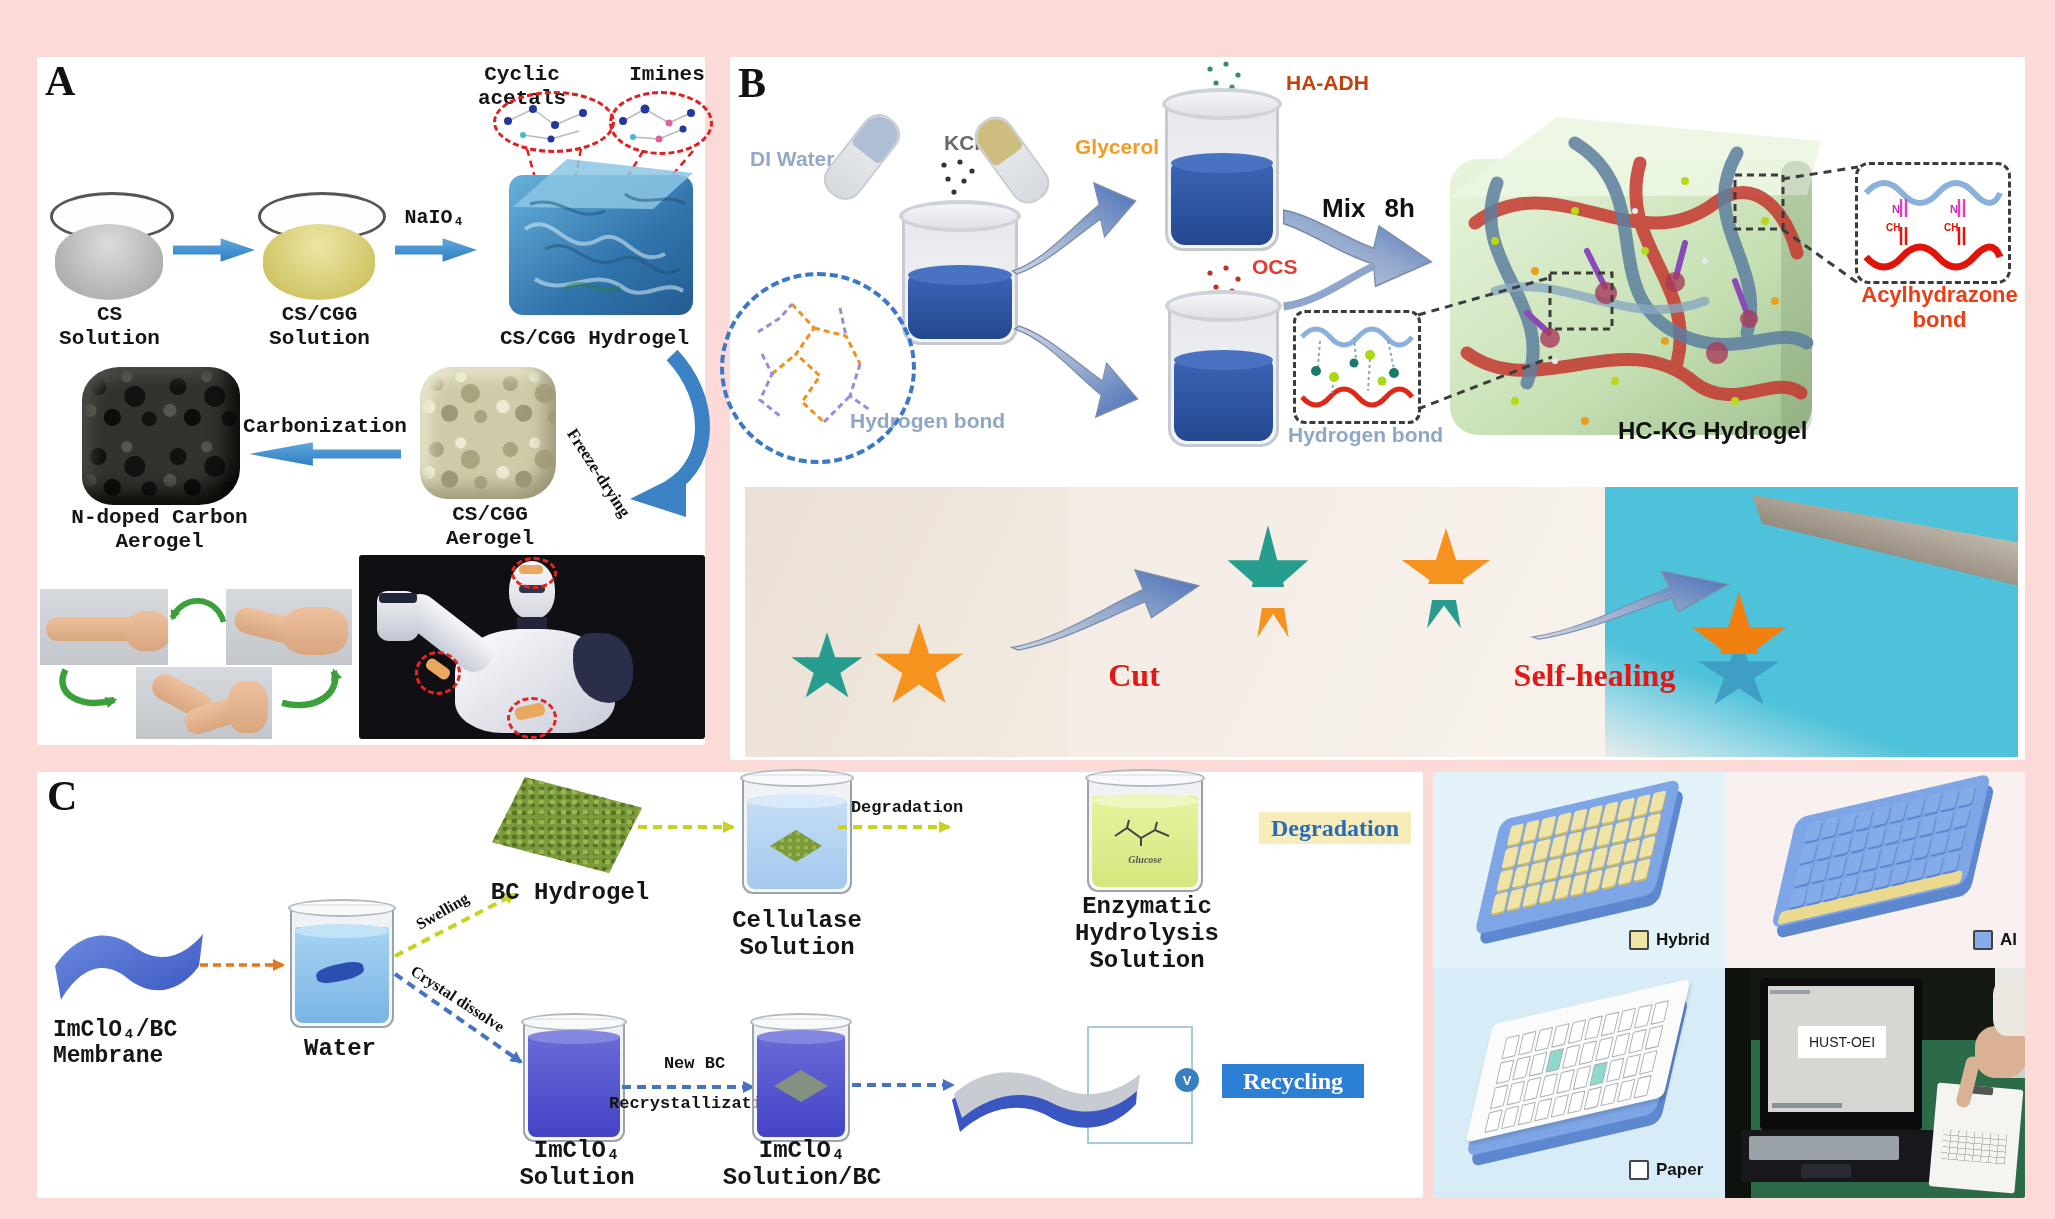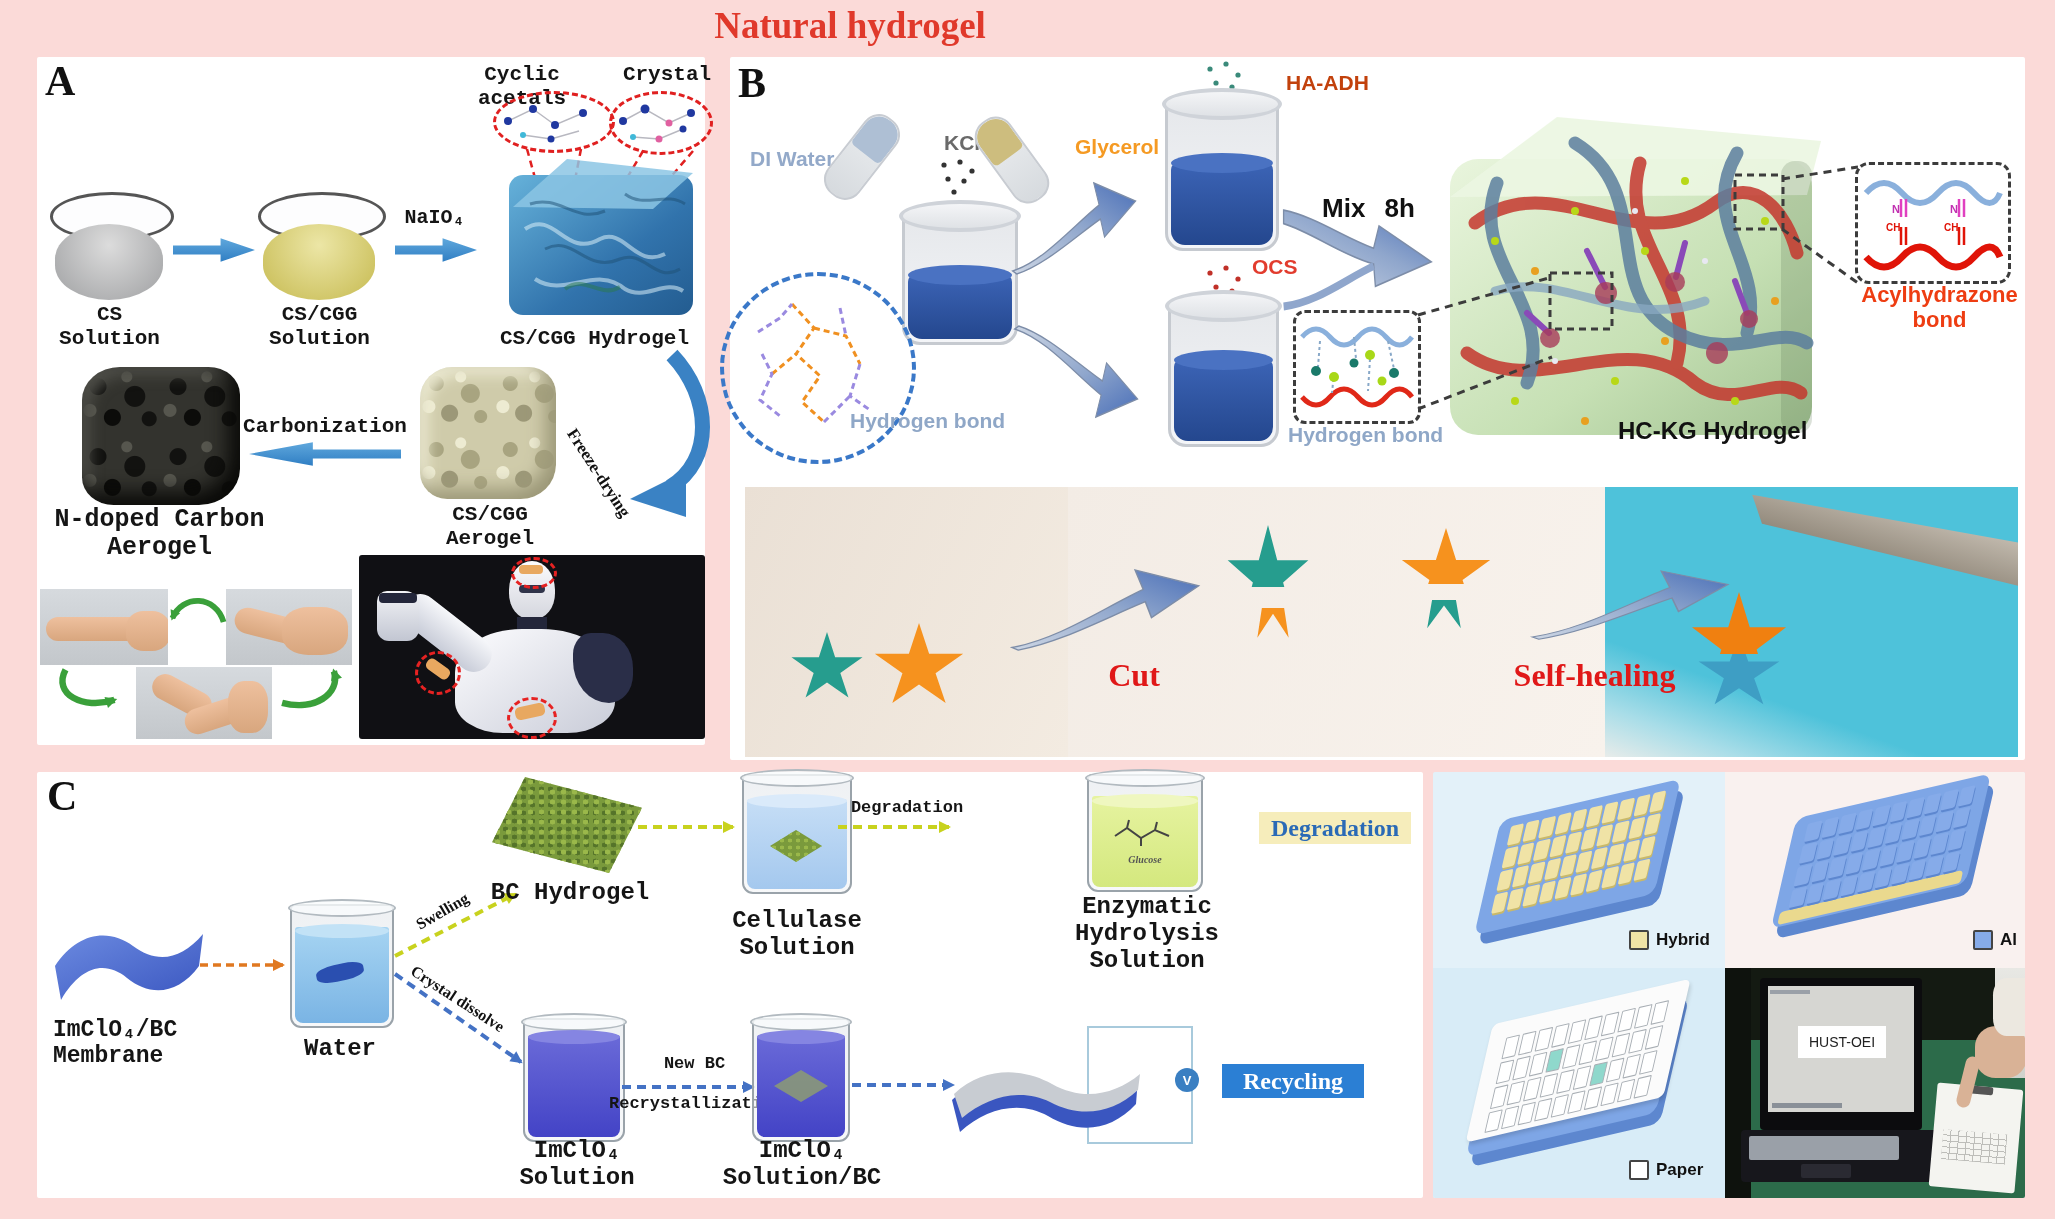--- a/index.html
+++ b/index.html
@@ -111,7 +111,6 @@
     </defs>
   </svg>
 
-  <div class="abs" style="left:550px;top:4px;width:600px;text-align:center;font:700 37px 'Liberation Serif','DejaVu Serif',serif;color:#e0392b">Natural hydrogel</div>
 
   <div class="panel" style="left:37px;top:57px;width:668px;height:688px">
     <div class="plabel" style="left:8px;top:0">A</div>

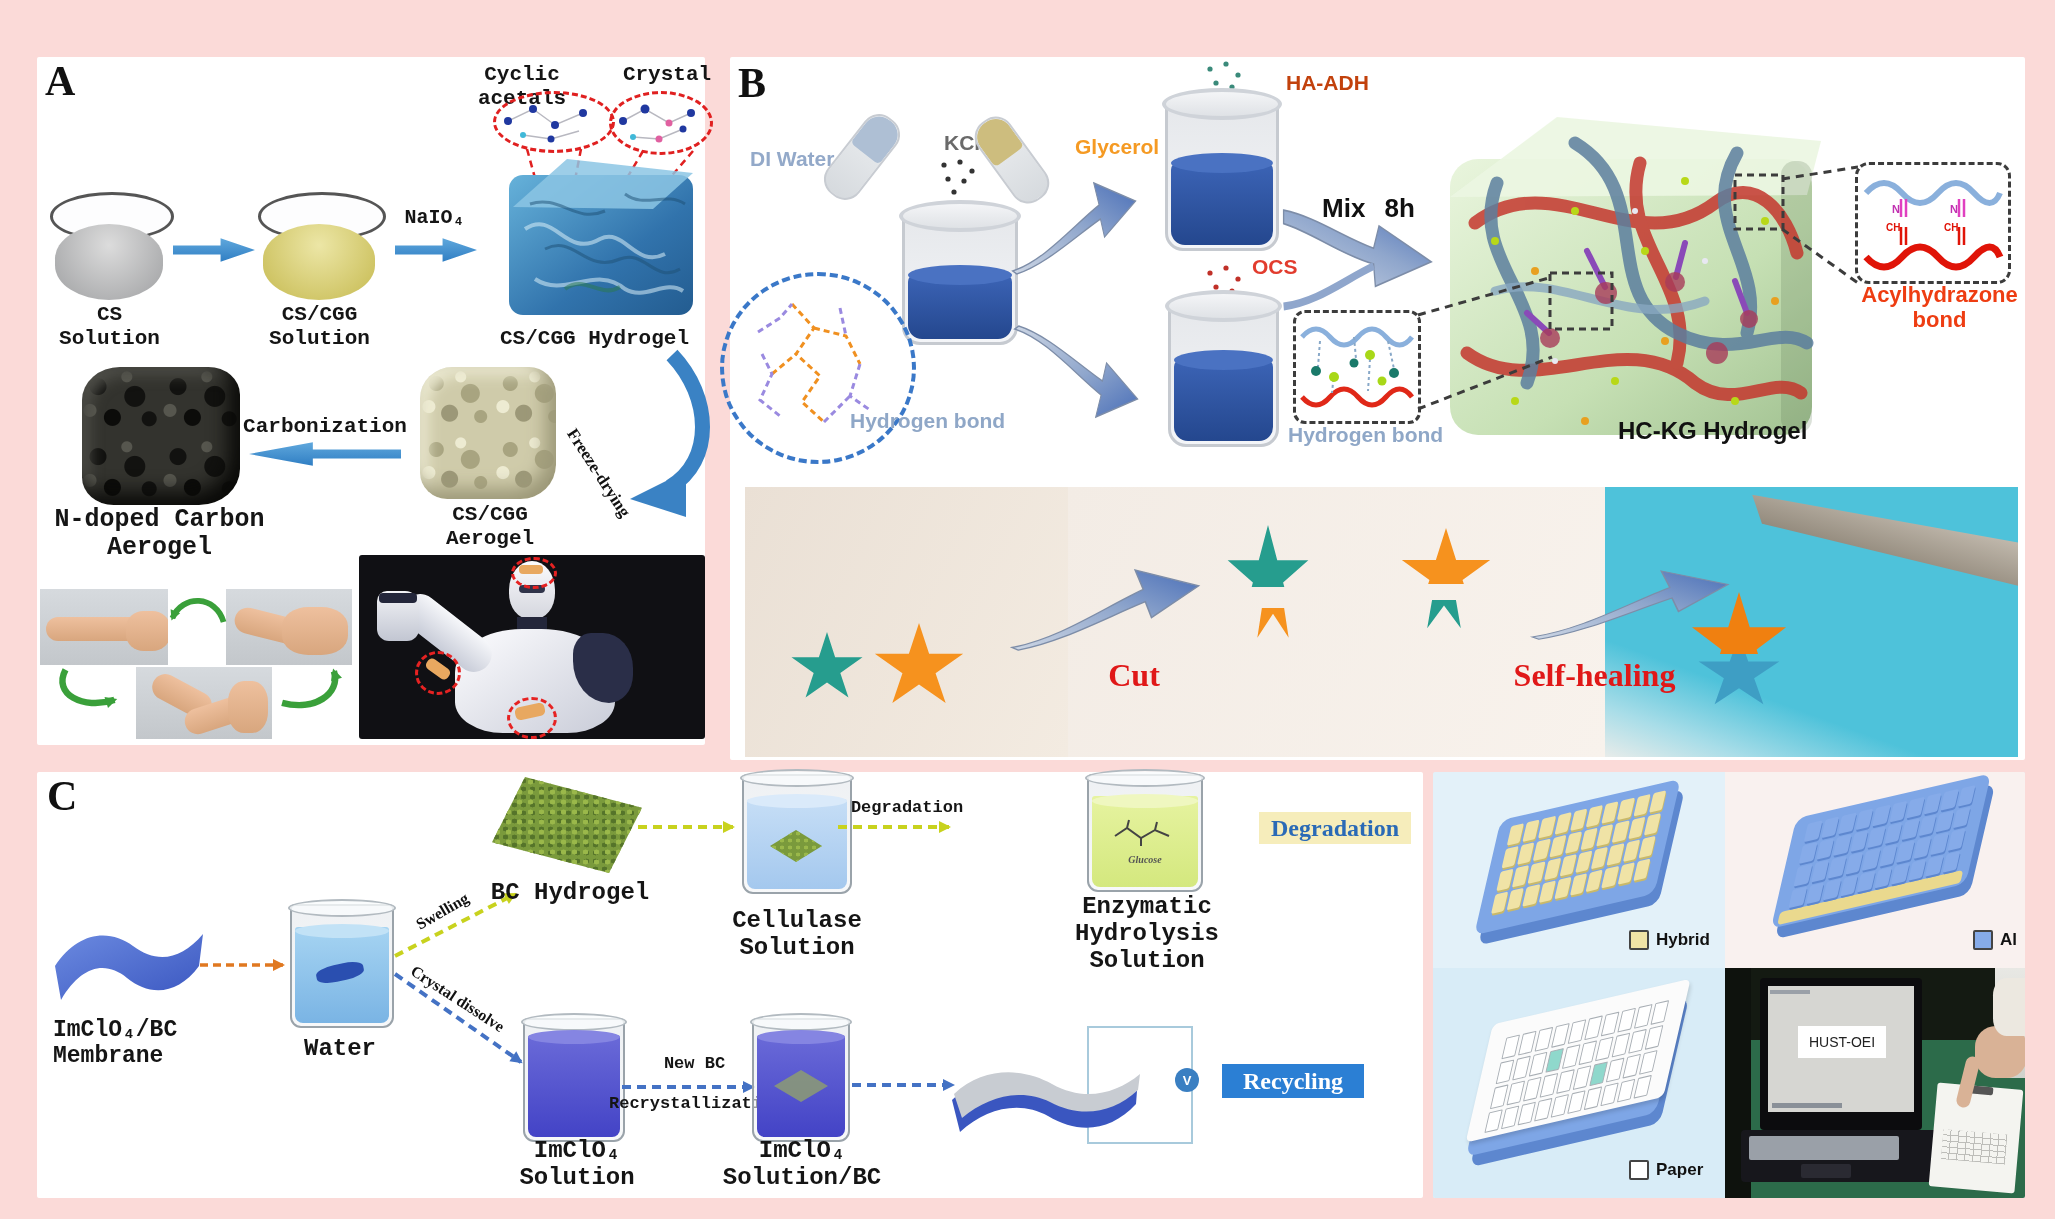--- a/index.html
+++ b/index.html
@@ -116,7 +116,7 @@
     <div class="plabel" style="left:8px;top:0">A</div>
 
     <div class="lb" style="left:405px;top:6px;width:160px;font-size:21px">Cyclic acetals</div>
-    <div class="lb" style="left:585px;top:6px;width:90px;font-size:21px">Crystal</div>
+    <div class="lb" style="left:585px;top:6px;width:90px;font-size:21px">Imines</div>
 
     <div class="rell" style="left:456px;top:34px;width:116px;height:56px"></div>
     <div class="rell" style="left:572px;top:34px;width:98px;height:58px"></div>

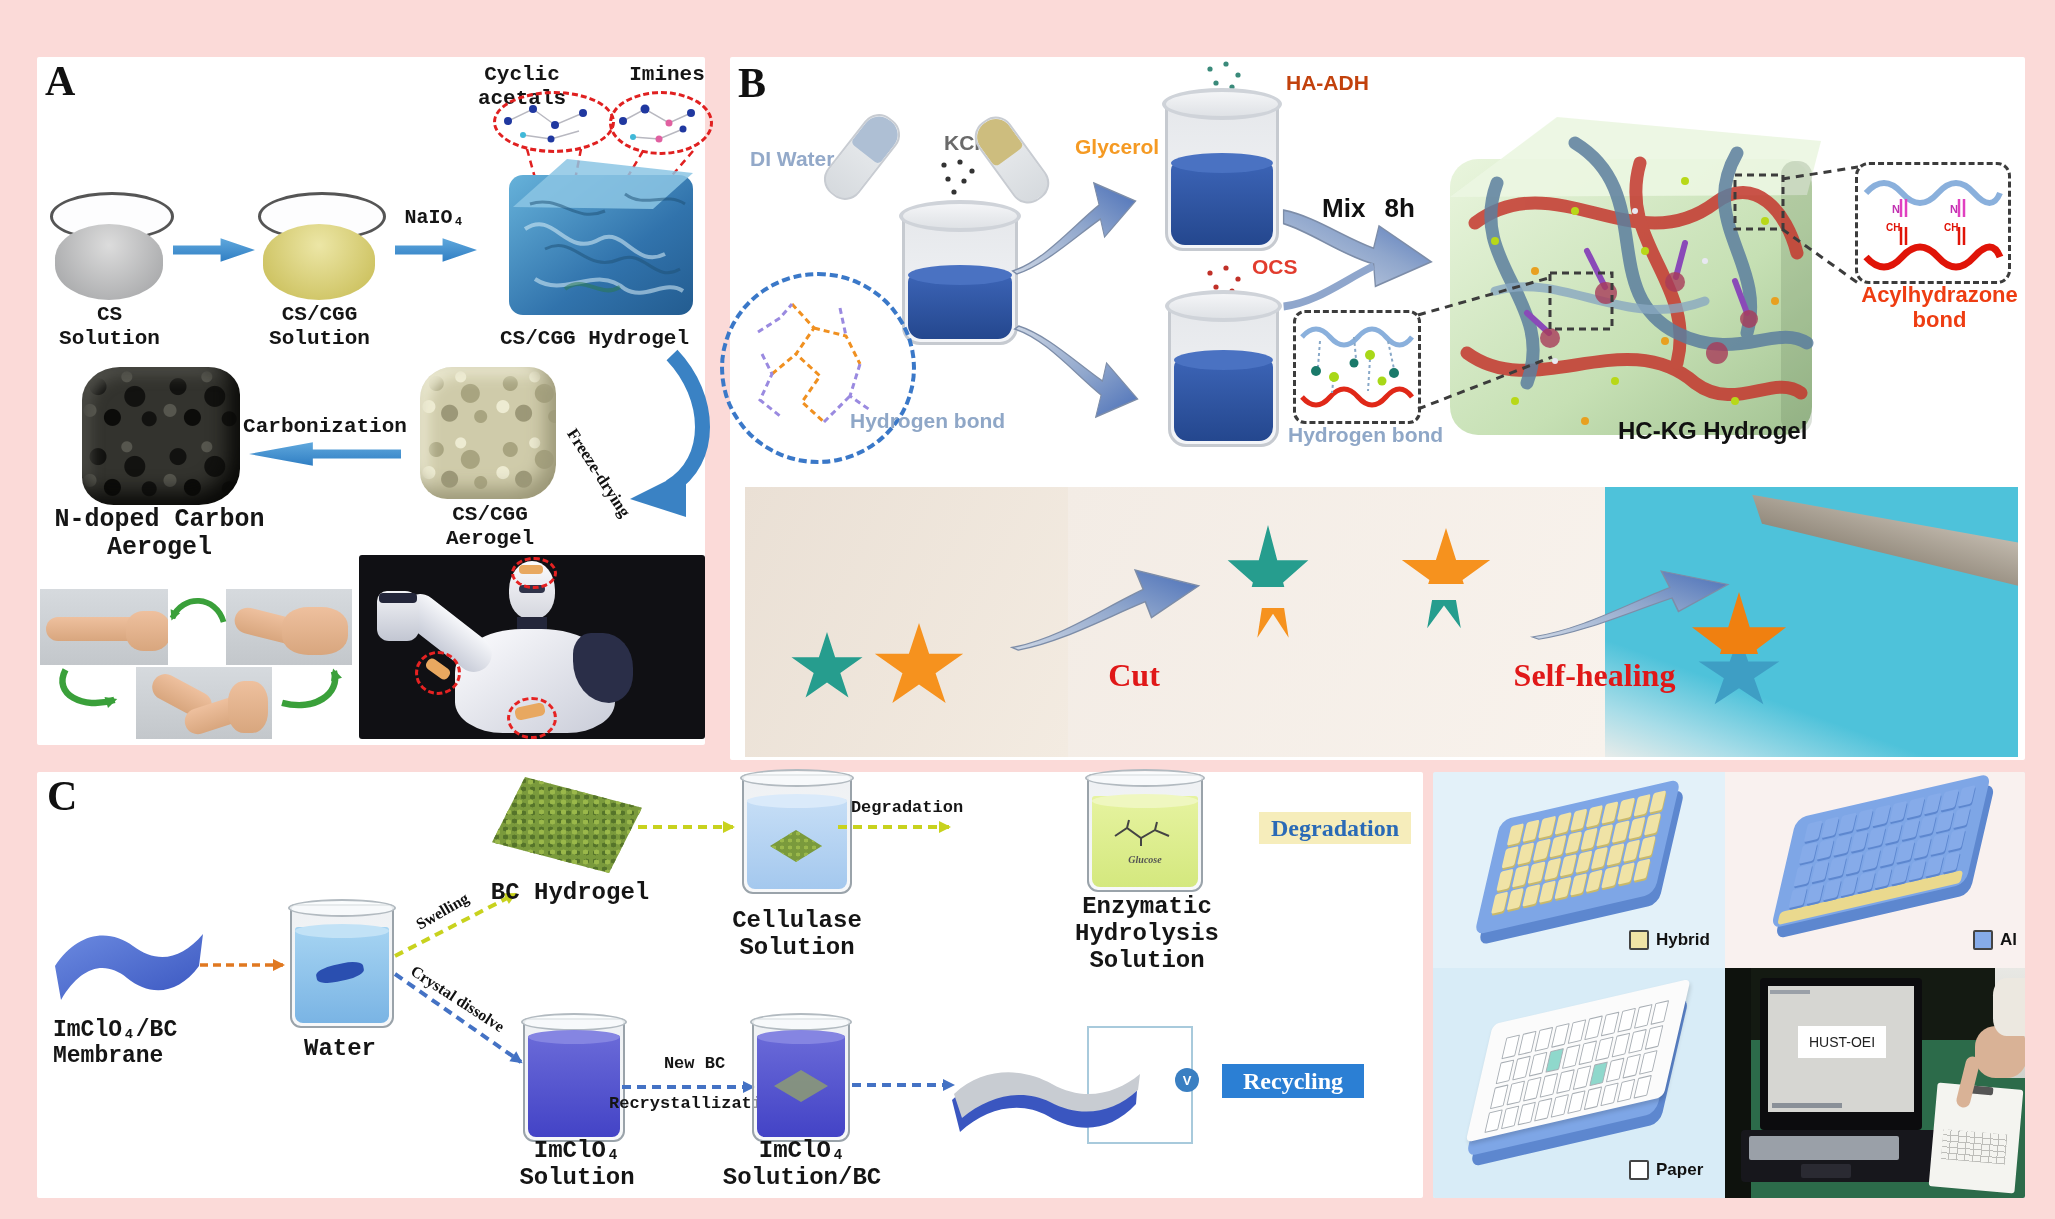--- a/index.html
+++ b/index.html
@@ -223,7 +223,7 @@
          radial-gradient(circle at 10% 62%,#56564e 6px,transparent 7px),
          radial-gradient(circle at 56% 14%,#56564e 5px,transparent 6px);
          background-size:80px 70px;box-shadow:inset -12px -12px 20px #0a0a08,inset 8px 8px 14px #50504a"></div>
-    <div class="lb" style="left:10px;top:449px;width:225px;font-size:25px">N-doped Carbon
+    <div class="lb" style="left:10px;top:449px;width:225px;font-size:21px">N-doped Carbon
 Aerogel</div>
 
     <div class="abs" style="left:3px;top:528px;width:312px;height:154px">

